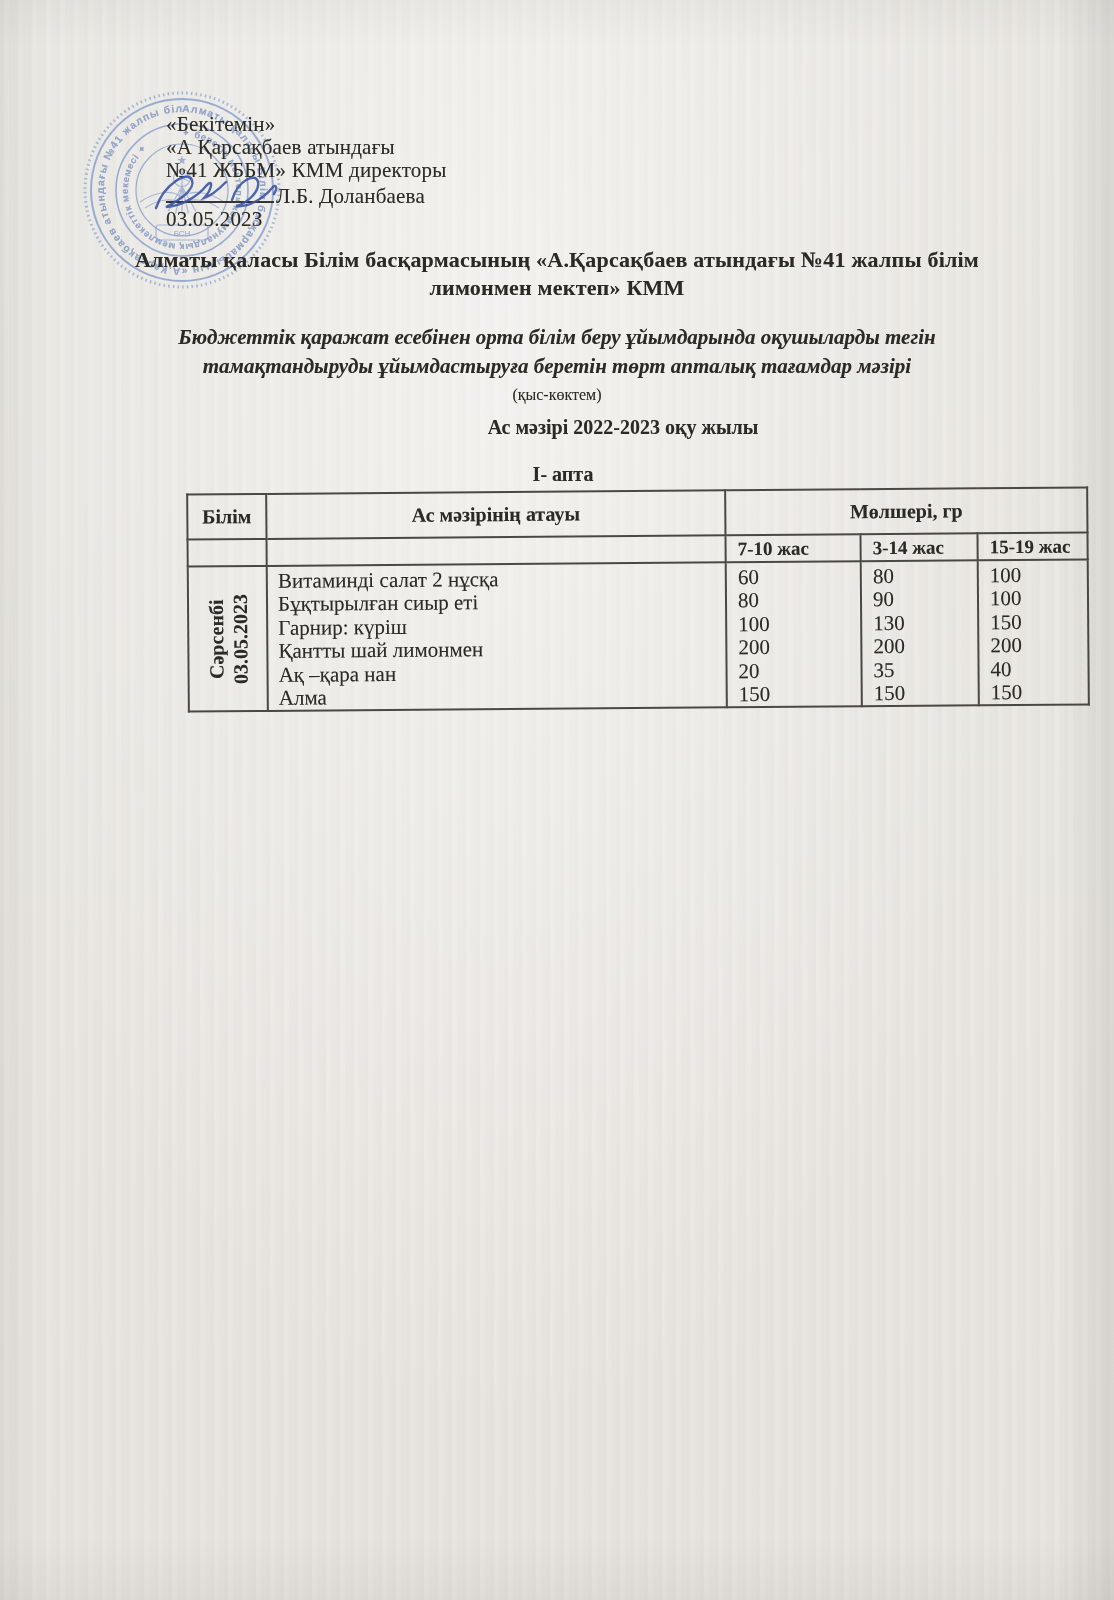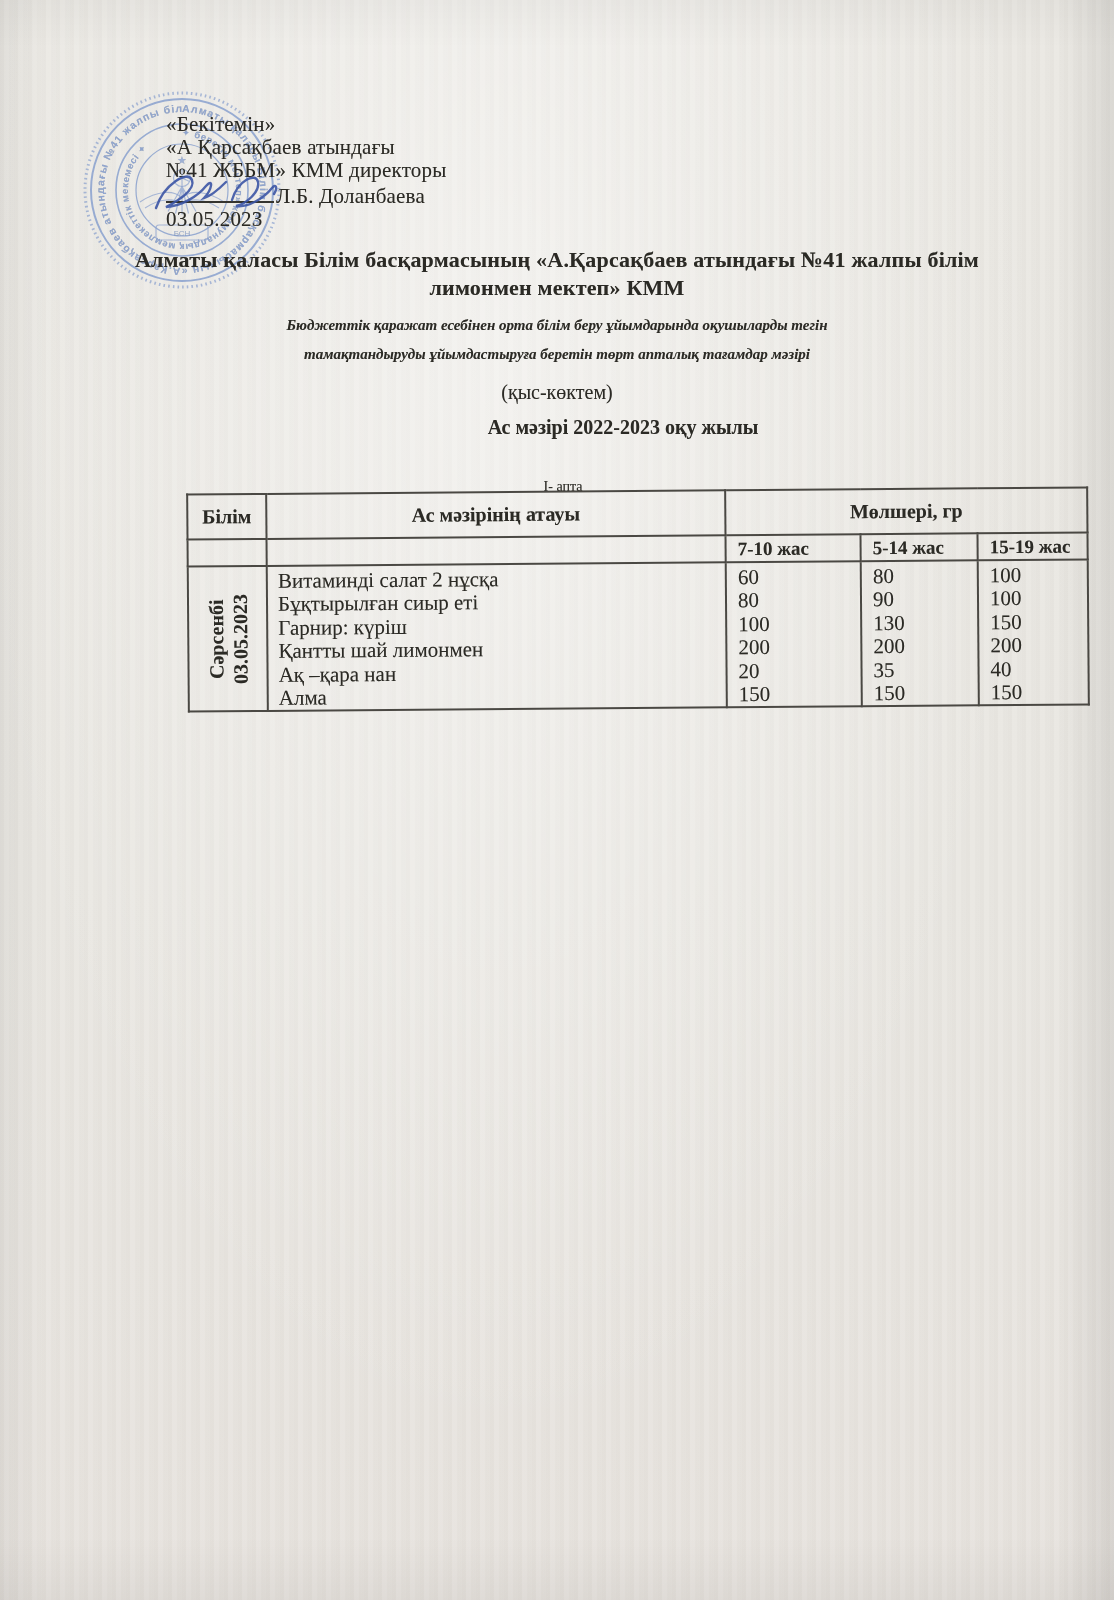--- a/index.html
+++ b/index.html
@@ -55,7 +55,7 @@
   
   .headings{position:absolute;left:30px;top:246px;width:1054px;text-align:center;z-index:2;}
   .doc-title{font-size:22px;font-weight:bold;line-height:28px;letter-spacing:.2px;}
-  .doc-subtitle{font-size:15px;font-weight:bold;font-style:italic;line-height:29px;margin-top:9px;}
+  .doc-subtitle{font-size:21px;font-weight:bold;font-style:italic;line-height:29px;margin-top:21px;}
   .season{font-size:20px;margin-top:12px;}
   .menu-year{font-size:20px;font-weight:bold;margin-top:12px;transform:translateX(66px);}
   .week{font-size:14px;font-weight:normal;margin-top:40px;transform:translateX(6px);}

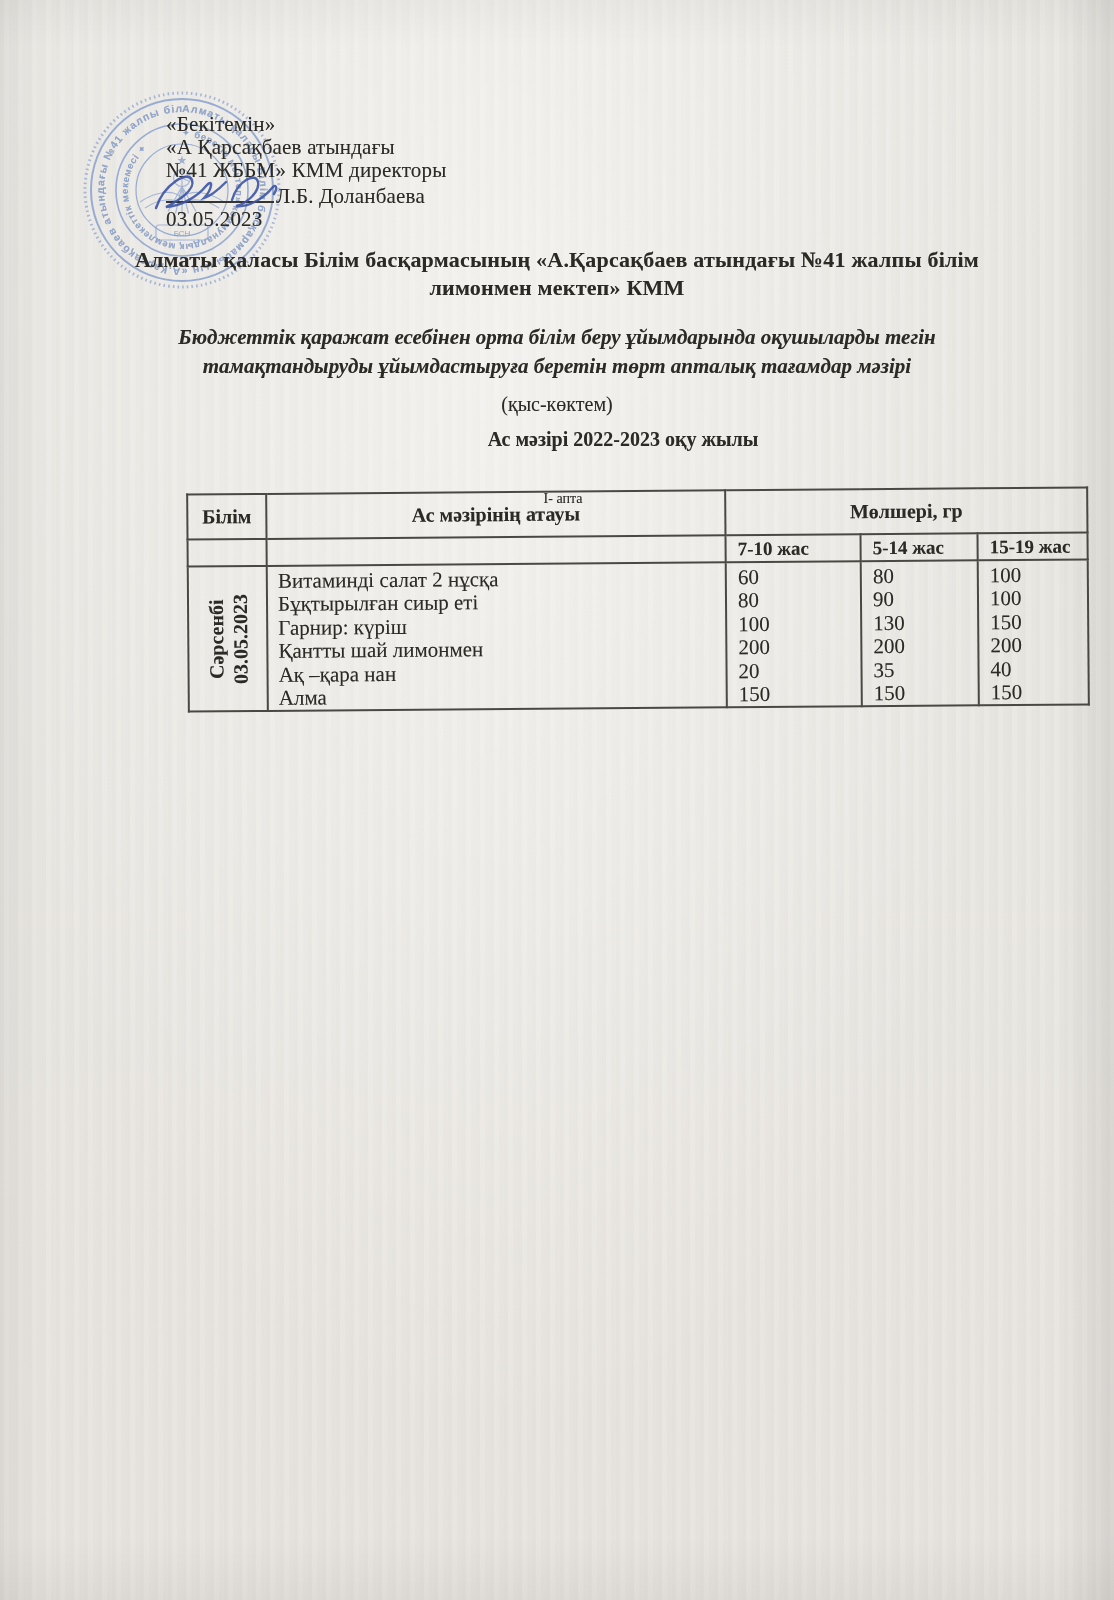--- a/index.html
+++ b/index.html
@@ -56,7 +56,7 @@
   .headings{position:absolute;left:30px;top:246px;width:1054px;text-align:center;z-index:2;}
   .doc-title{font-size:22px;font-weight:bold;line-height:28px;letter-spacing:.2px;}
   .doc-subtitle{font-size:21px;font-weight:bold;font-style:italic;line-height:29px;margin-top:21px;}
-  .season{font-size:20px;margin-top:12px;}
+  .season{font-size:16px;margin-top:5px;}
   .menu-year{font-size:20px;font-weight:bold;margin-top:12px;transform:translateX(66px);}
   .week{font-size:14px;font-weight:normal;margin-top:40px;transform:translateX(6px);}
 

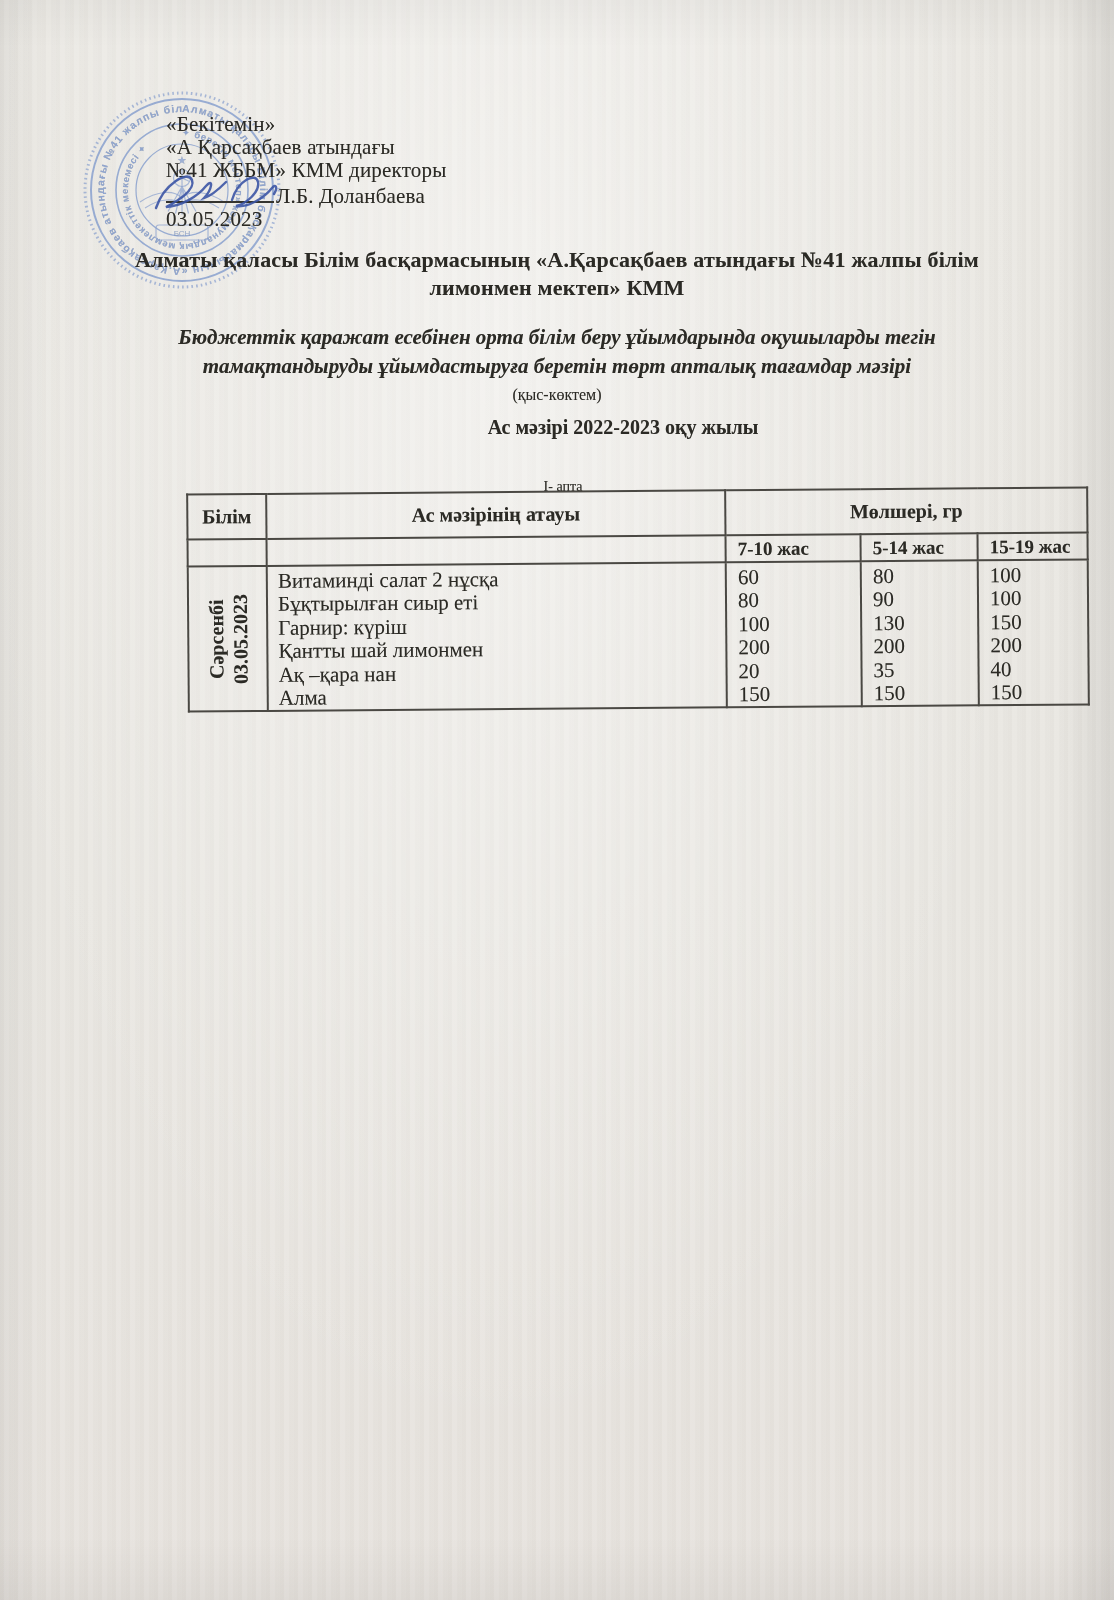--- a/index.html
+++ b/index.html
@@ -58,7 +58,7 @@
   .doc-subtitle{font-size:21px;font-weight:bold;font-style:italic;line-height:29px;margin-top:21px;}
   .season{font-size:16px;margin-top:5px;}
   .menu-year{font-size:20px;font-weight:bold;margin-top:12px;transform:translateX(66px);}
-  .week{font-size:14px;font-weight:normal;margin-top:40px;transform:translateX(6px);}
+  .week{font-size:20px;font-weight:bold;margin-top:24px;transform:translateX(6px);}
 
   
   .table-wrap{position:absolute;left:187px;top:490px;width:900px;transform:rotate(-0.45deg);z-index:2;}

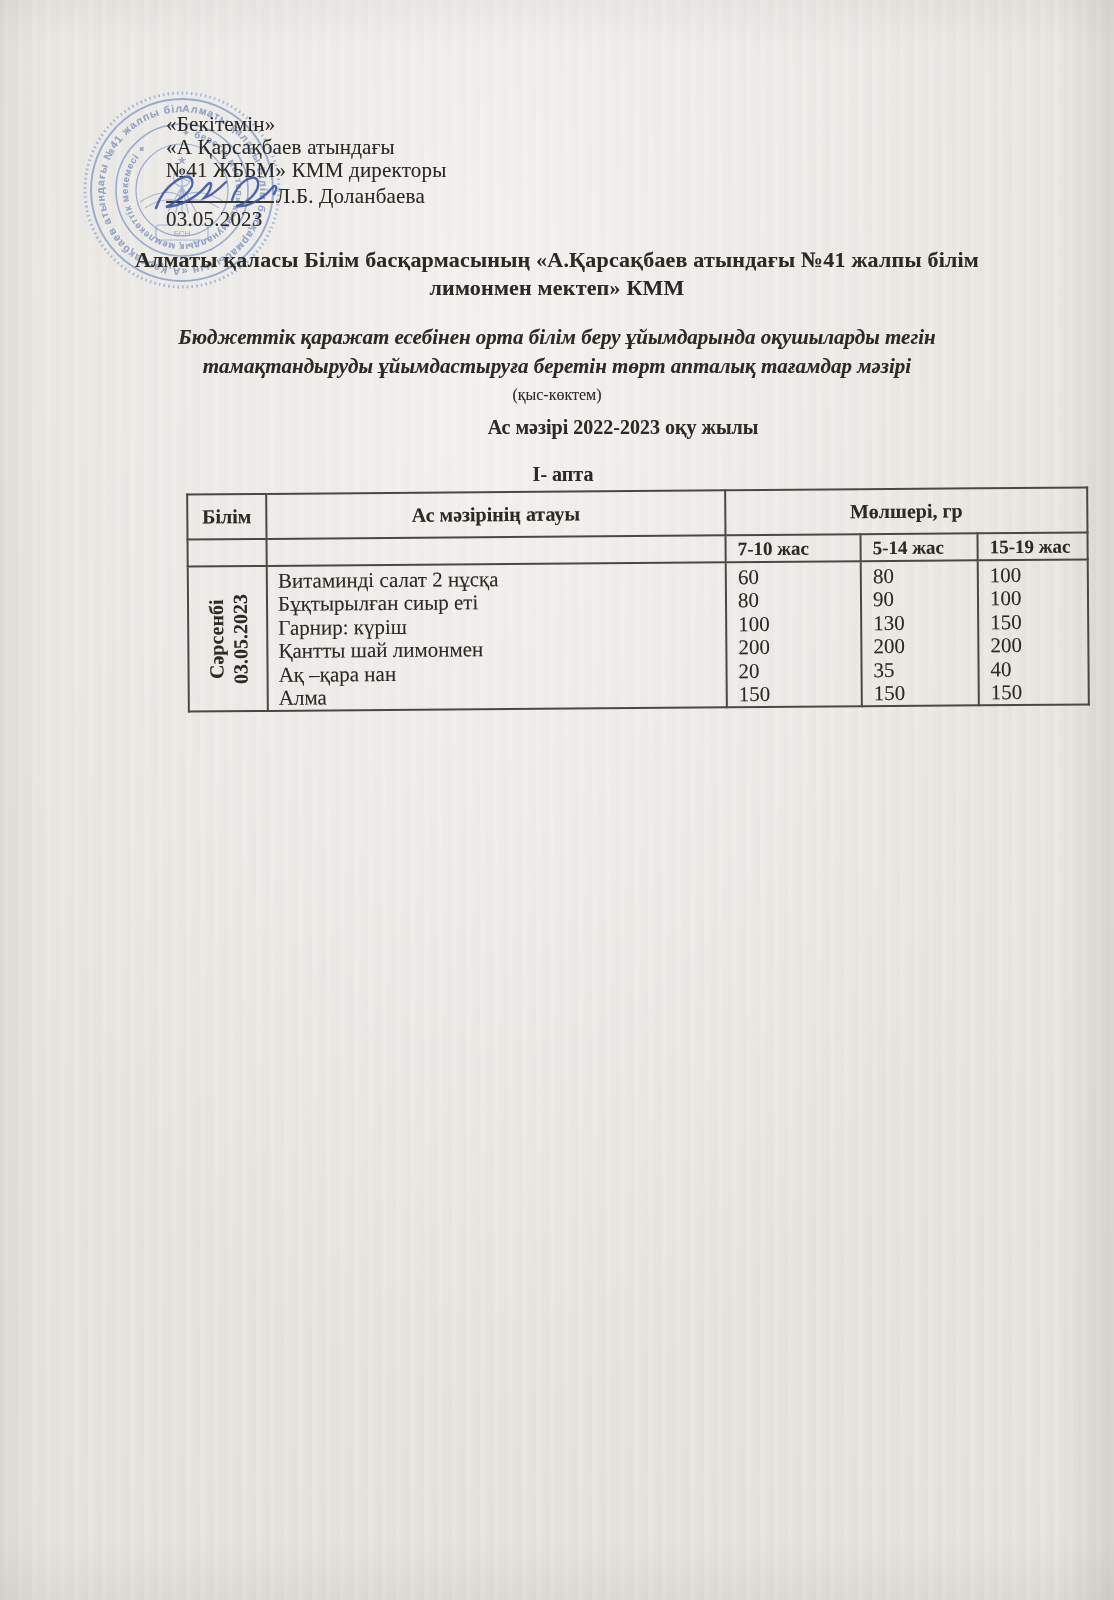--- a/index.html
+++ b/index.html
@@ -157,7 +157,7 @@
           <td></td>
           <td></td>
           <td>7-10 жас</td>
-          <td>5-14 жас</td>
+          <td>3-14 жас</td>
           <td>15-19 жас</td>
         </tr>
         <tr class="body">

